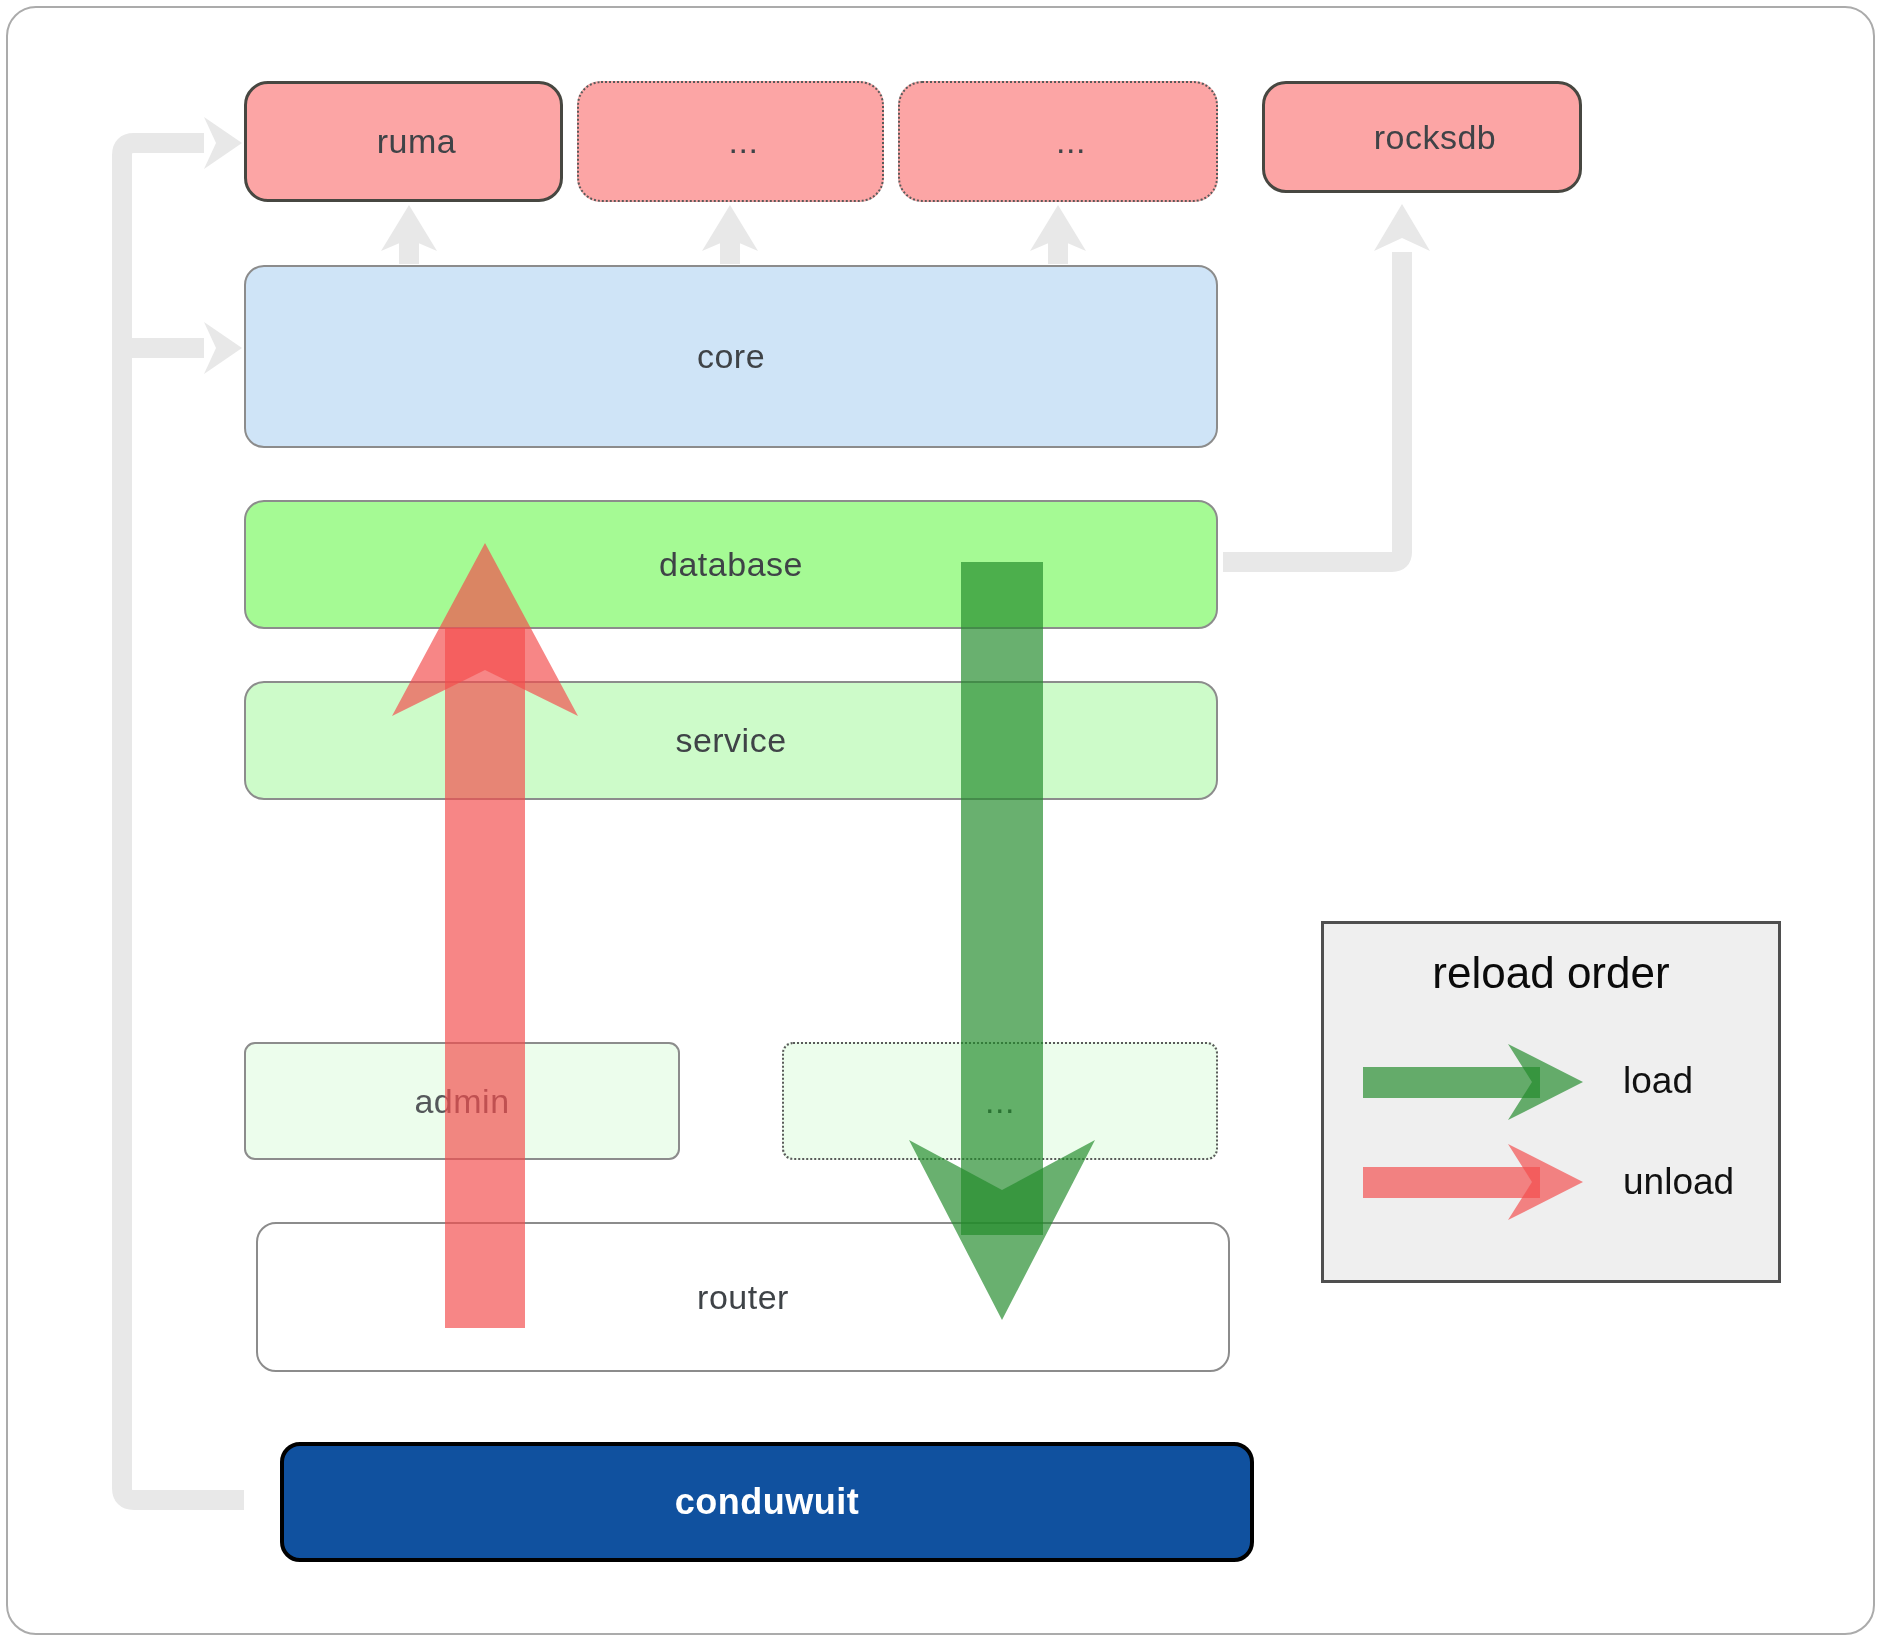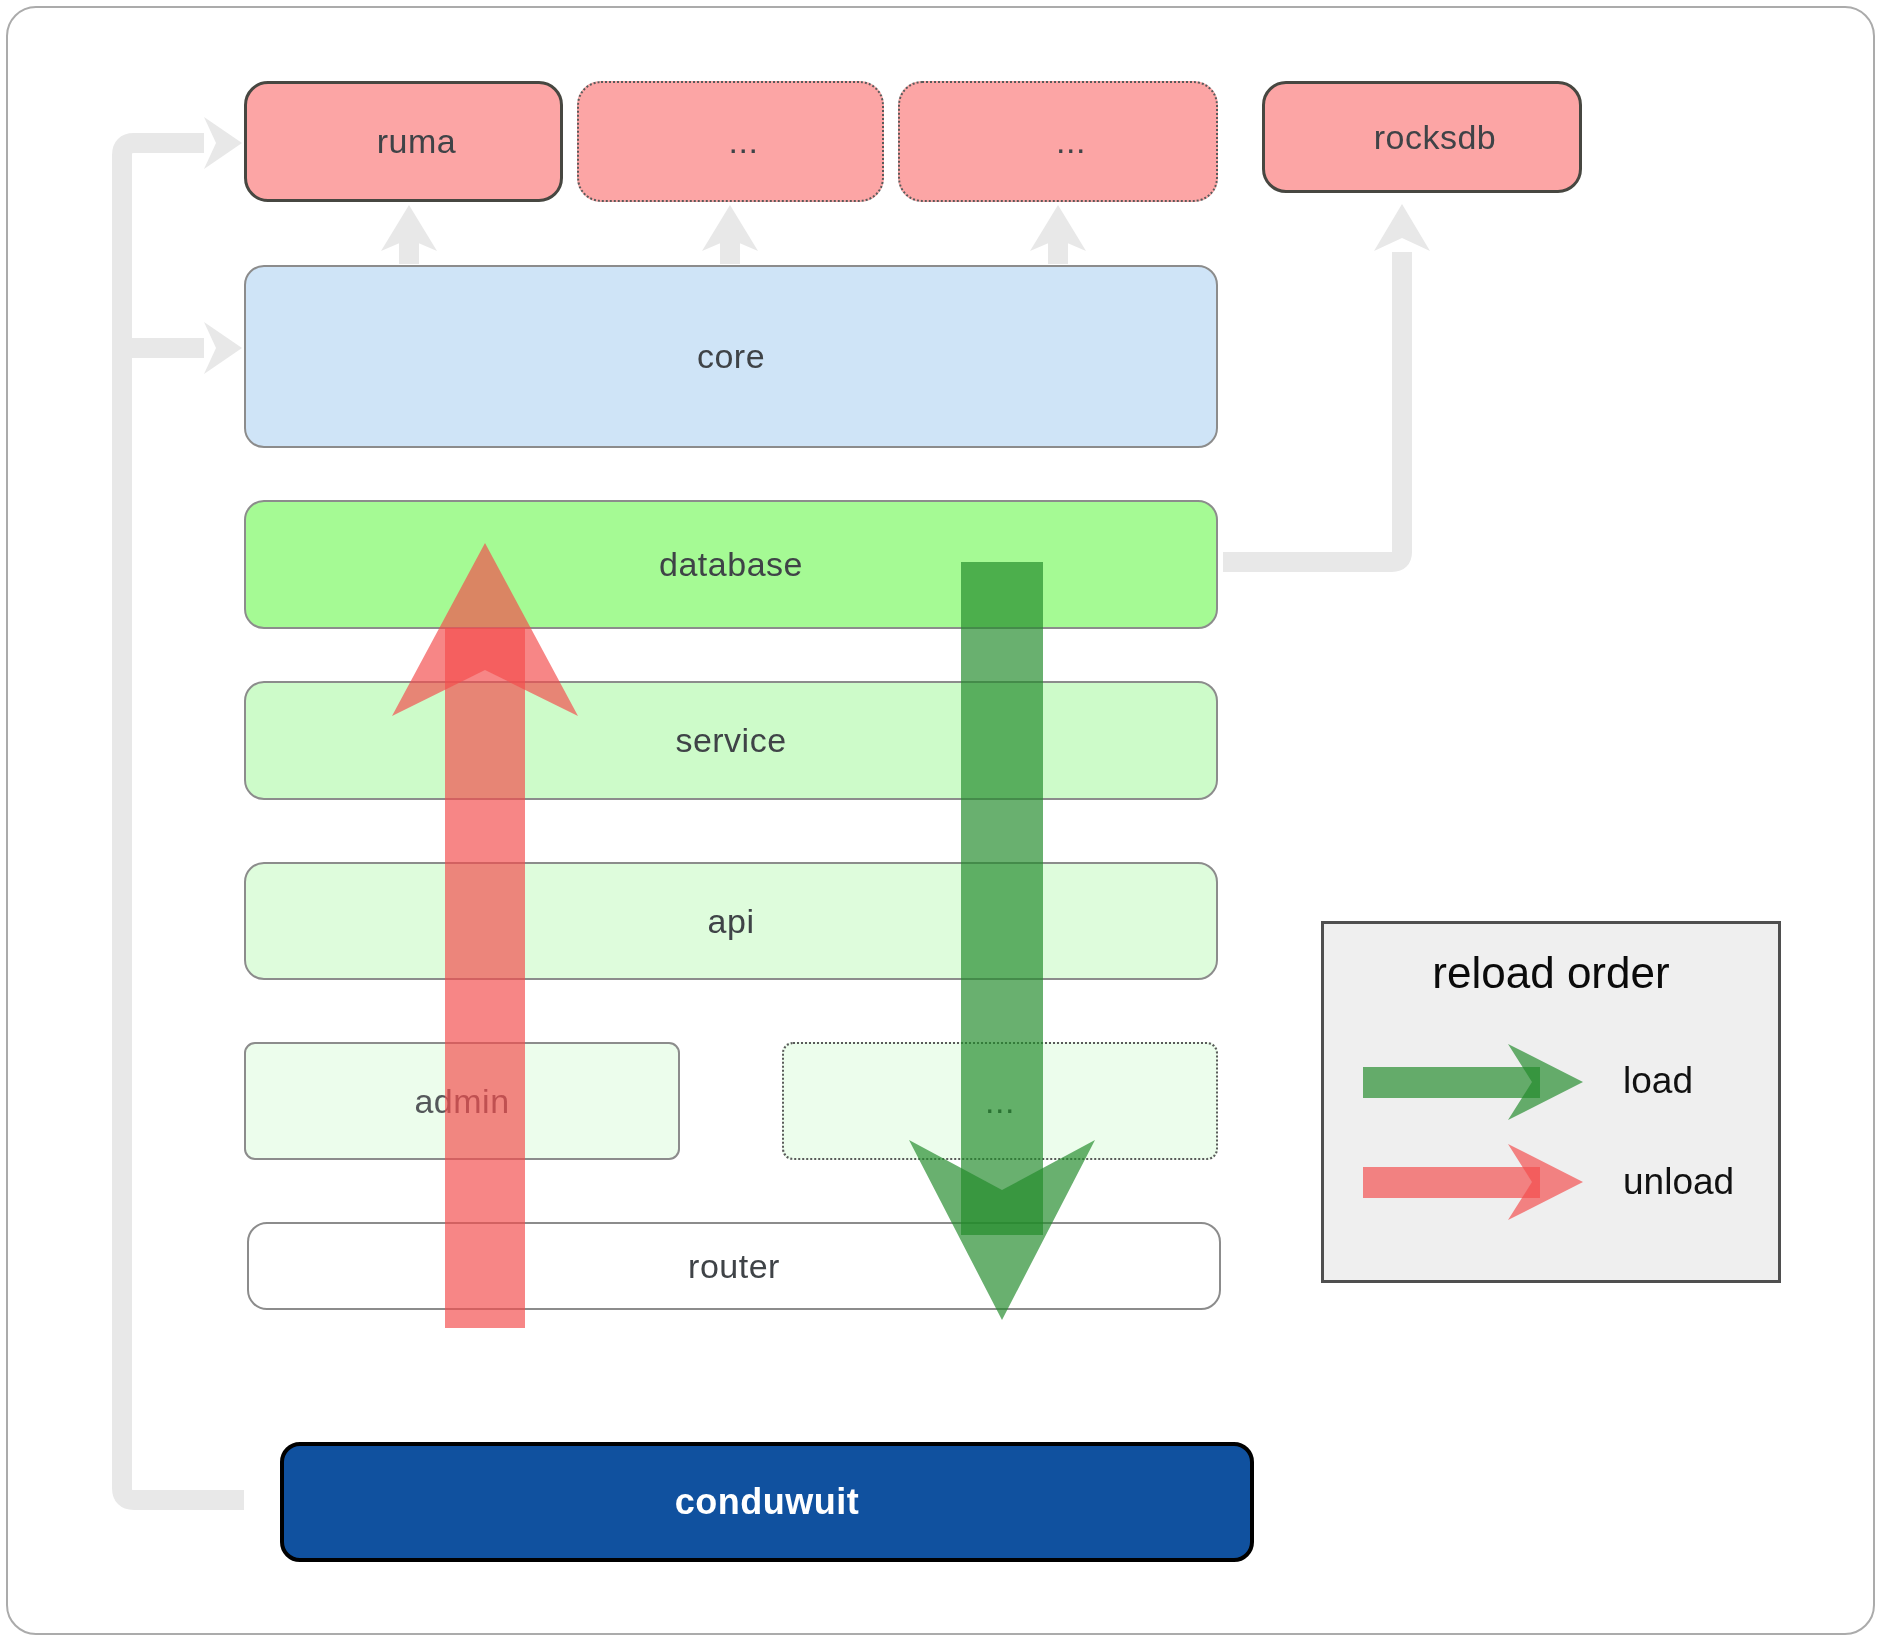--- a/index.html
+++ b/index.html
@@ -82,9 +82,6 @@
     <span>service</span>
   </div>
 
-  <div class="node green-2 solid-gray rounded" style="left:244px;top:862px;width:974px;height:118px;">
-    <span>api</span>
-  </div>
 
   <div class="node green-3 solid-gray rounded" style="left:244px;top:1042px;width:436px;height:118px;">
     <span class="admin-label">admin</span>

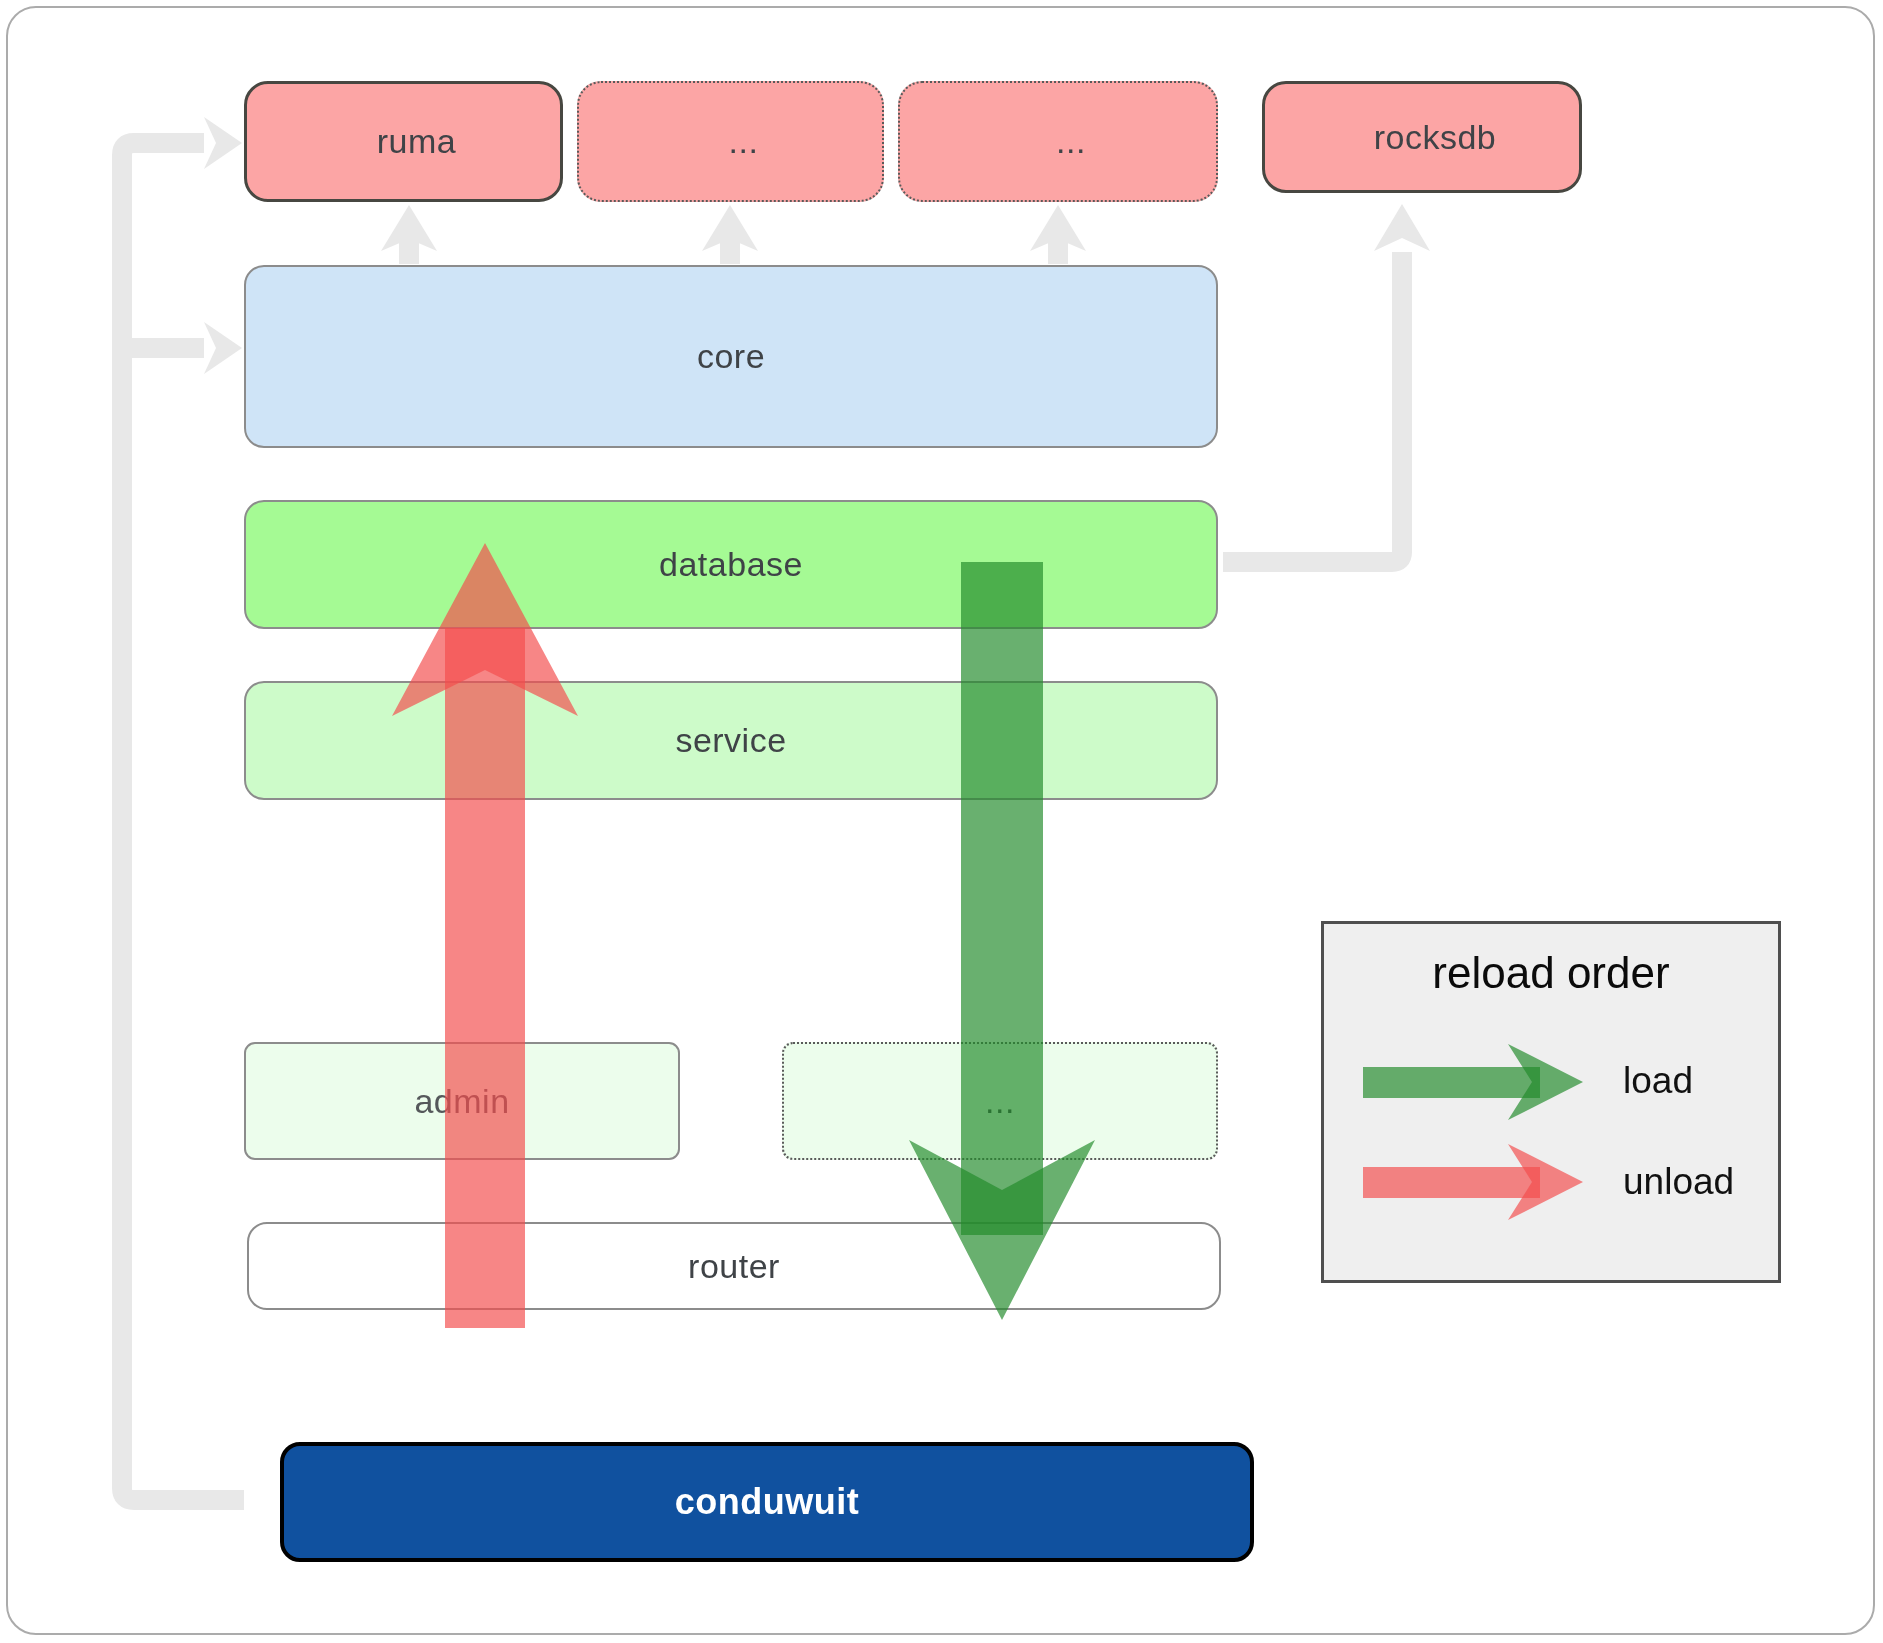--- a/index.html
+++ b/index.html
@@ -90,7 +90,7 @@
     <span>...</span>
   </div>
 
-  <div class="node white-bg solid-gray rounded" style="left:247px;top:1222px;width:974px;height:88px;">
+  <div class="node white-bg solid-gray rounded" style="left:256px;top:1222px;width:974px;height:150px;">
     <span>router</span>
   </div>
 

